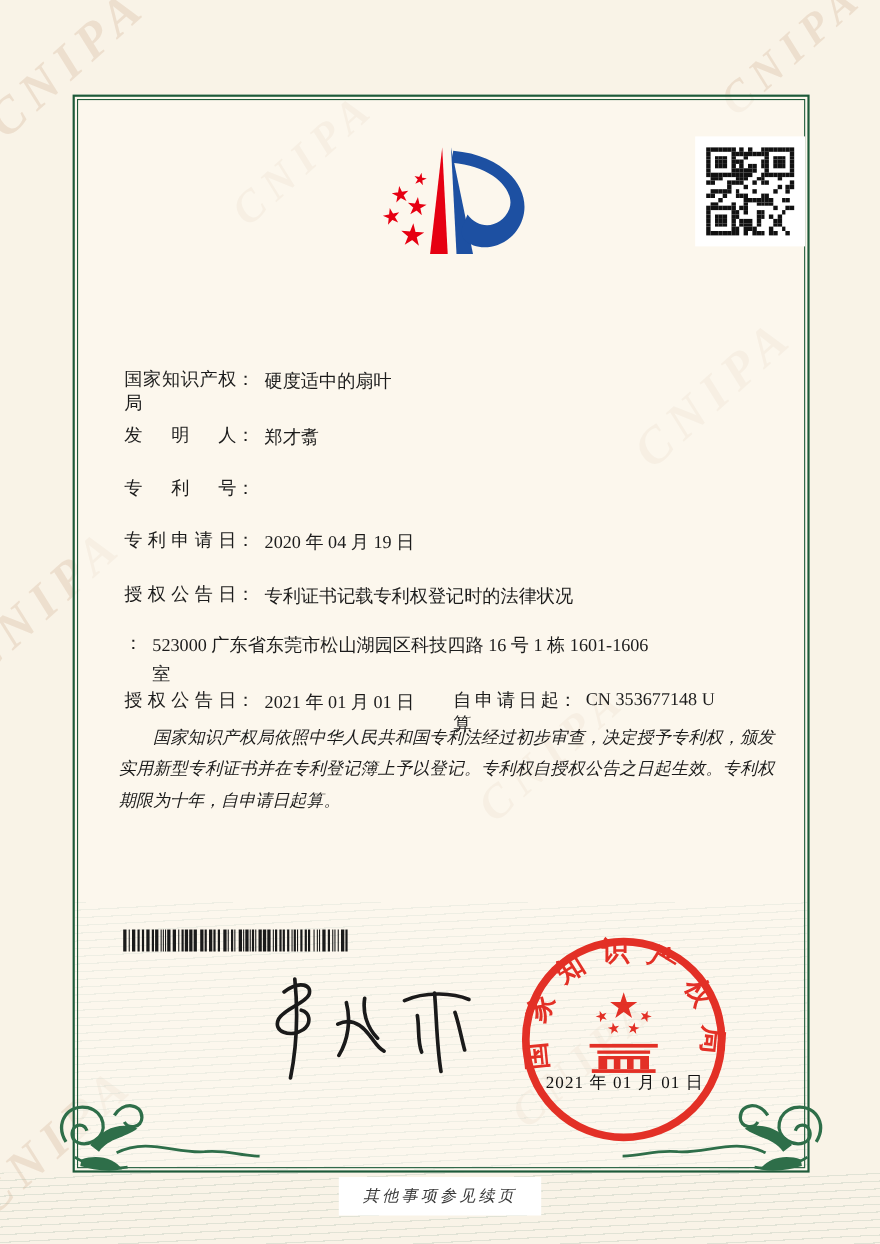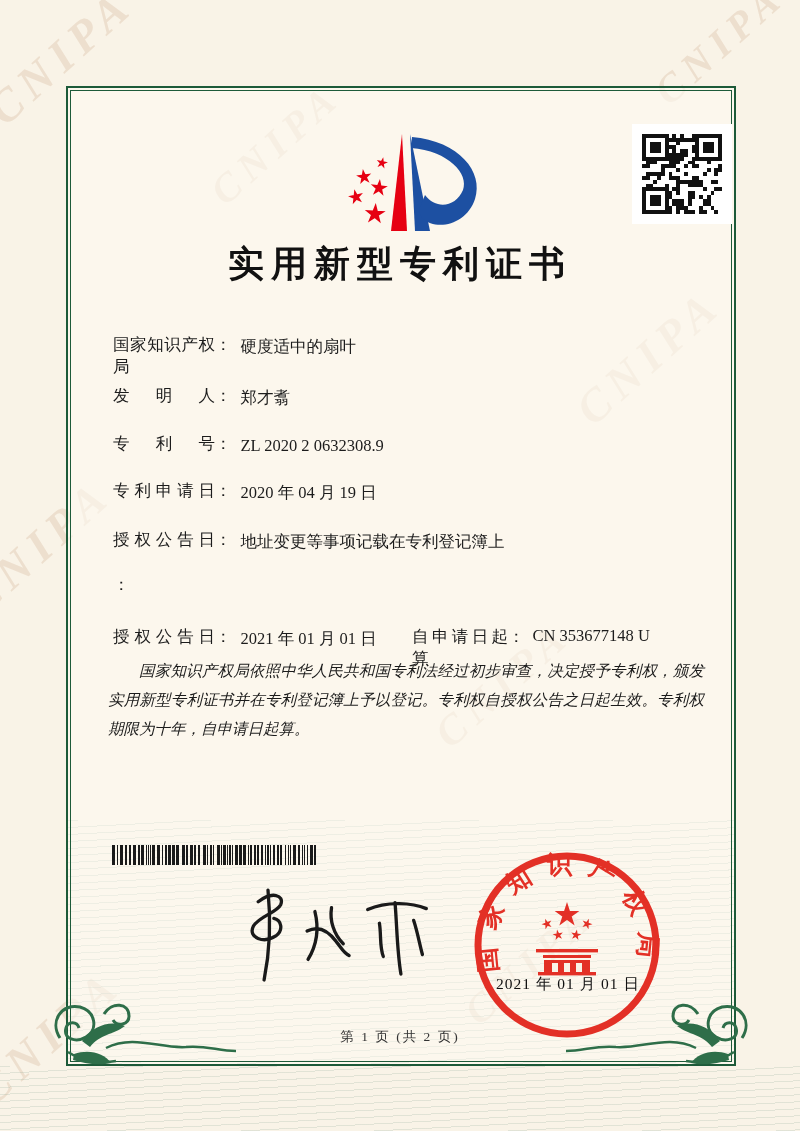--- a/index.html
+++ b/index.html
@@ -355,7 +355,6 @@
     <path d="M79,6 C126,10 151,41 142,68 C134,93 104,101 89,87 C87,84 86,80 87,76 L92,64 C103,79 123,76 130,59 C136,43 116,20 78,17 Z" fill="#1d50a2"></path>
   </svg>
 
-  <div class="title">实用新型专利证书</div>
 
   <div class="field" style="top:334px;">
     <span class="lbl">国家知识产权局</span>

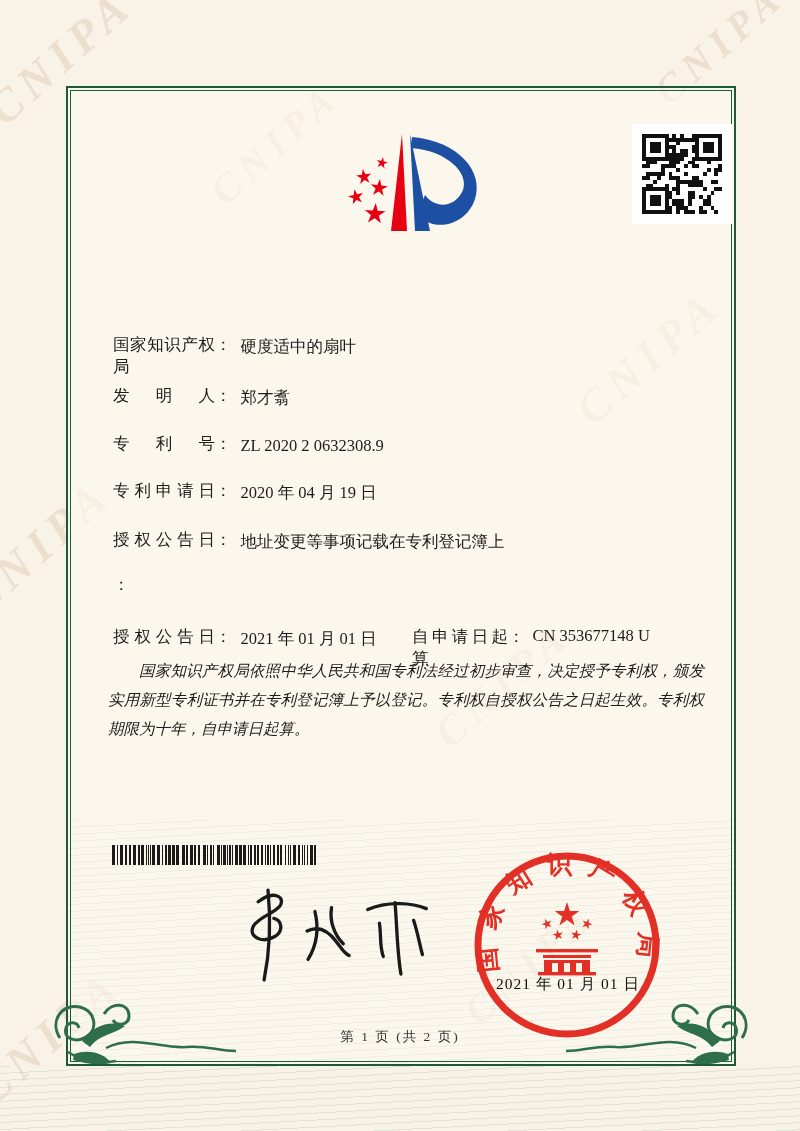--- a/index.html
+++ b/index.html
@@ -369,7 +369,6 @@
   <div class="field" style="top:433px;">
     <span class="lbl">专利号</span>
       <span class="colon">：</span>
-    <span class="val">ZL 2020 2 0632308.9</span>
   </div>
   <div class="field" style="top:480px;">
     <span class="lbl">专利申请日</span>

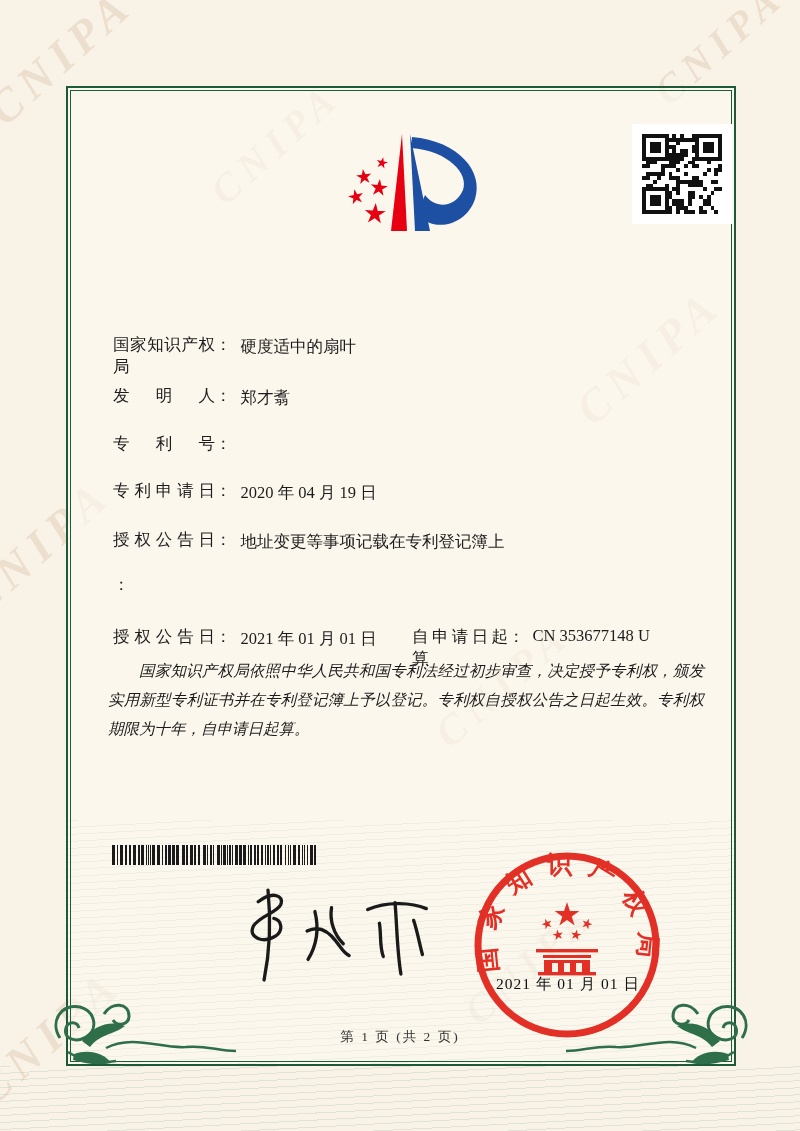--- a/index.html
+++ b/index.html
@@ -378,7 +378,7 @@
   <div class="field" style="top:529px;">
     <span class="lbl">授权公告日</span>
       <span class="colon">：</span>
-    <span class="val">地址变更等事项记载在专利登记簿上</span>
+    <span class="val">专利证书记载专利权登记时的法律状况</span>
   </div>
   <div class="field" style="top:574px;">
       <span class="colon">：</span>

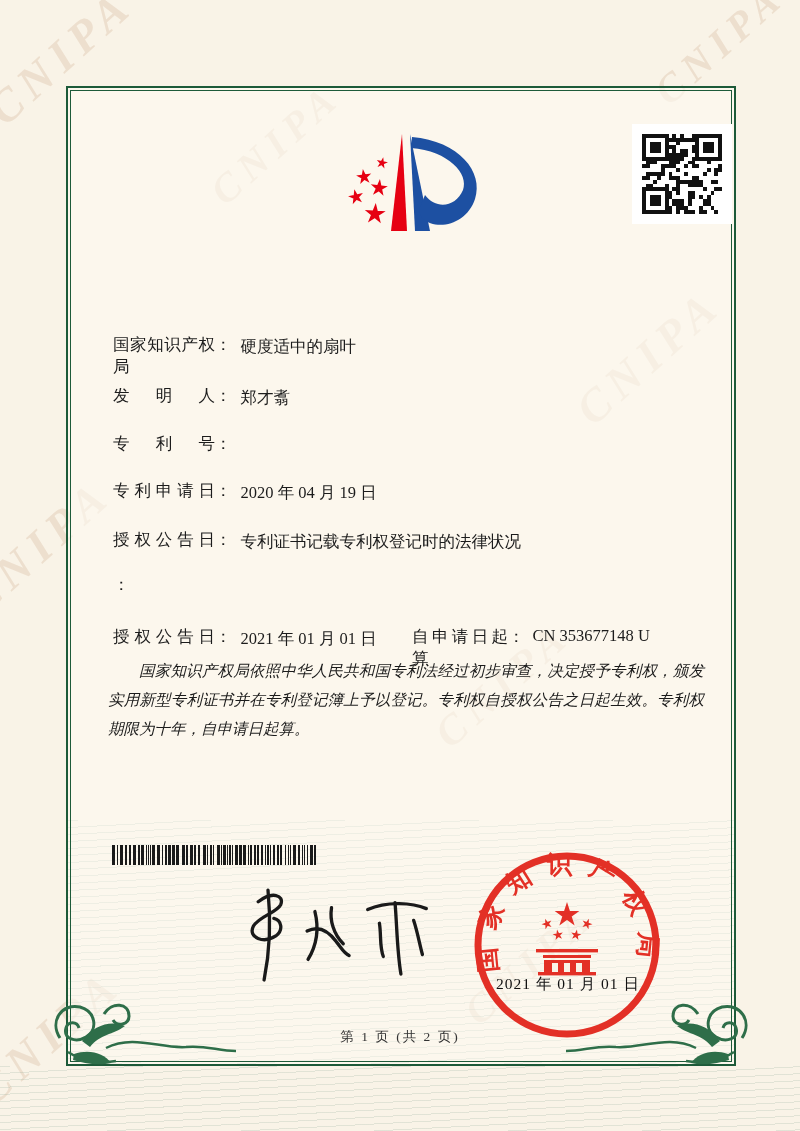--- a/index.html
+++ b/index.html
@@ -382,6 +382,7 @@
   </div>
   <div class="field" style="top:574px;">
       <span class="colon">：</span>
+    <span class="val">523000 广东省东莞市松山湖园区科技四路 16 号 1 栋 1601-1606 室</span>
   </div>
 
   <div class="field" style="top:626px;">

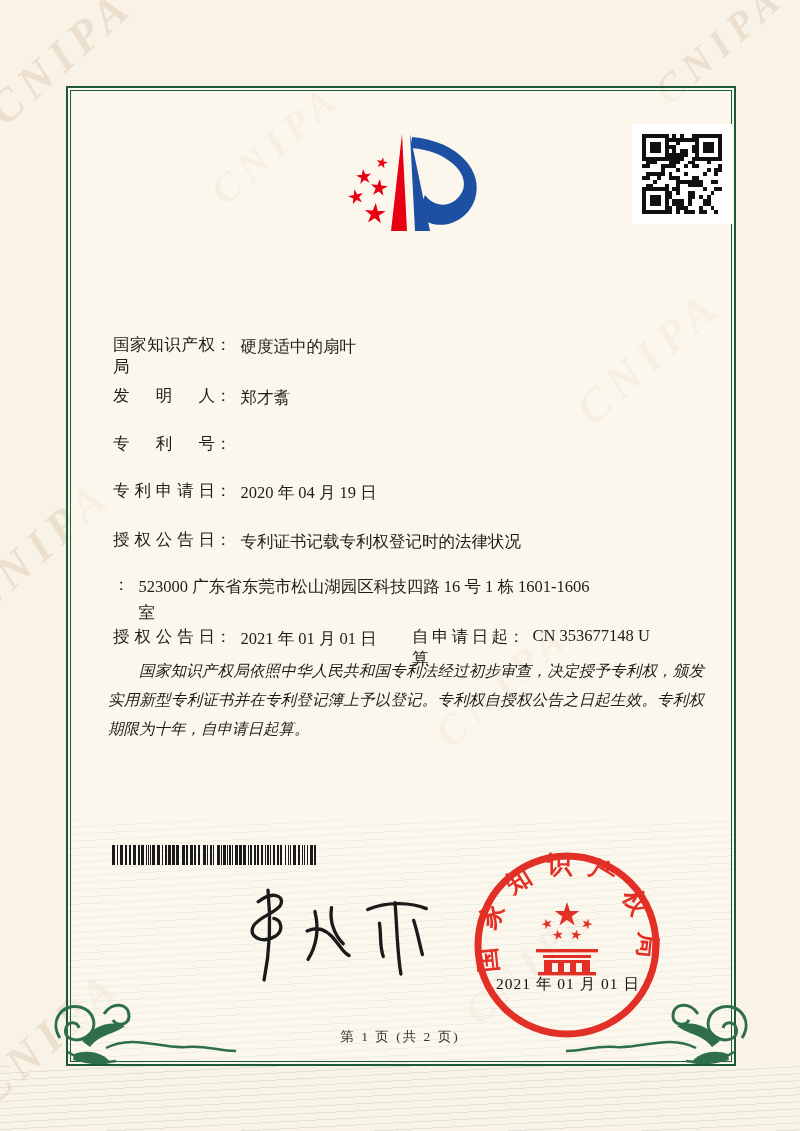--- a/index.html
+++ b/index.html
@@ -527,7 +527,6 @@
     </g>
   </svg>
 
-  <div class="pageinfo">第 1 页 (共 2 页)</div>
 
 </div>
 

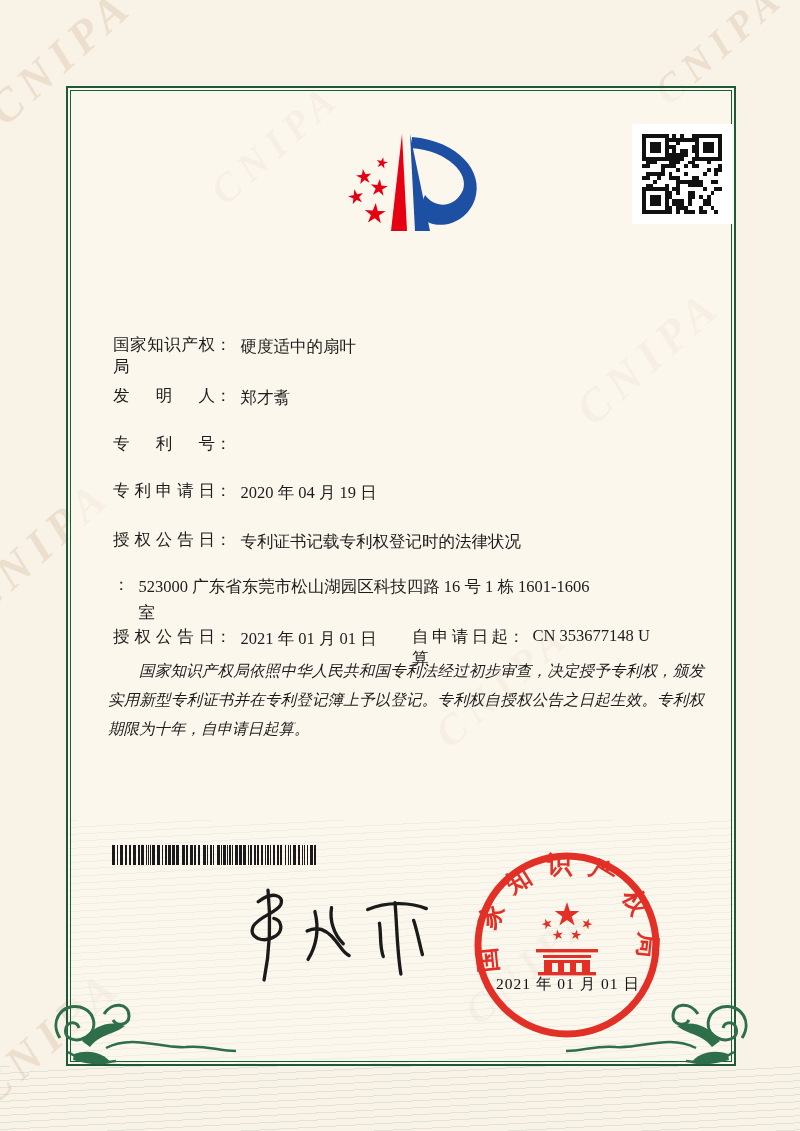--- a/index.html
+++ b/index.html
@@ -527,6 +527,9 @@
     </g>
   </svg>
 
+  <div class="note">
+    <span>其他事项参见续页</span>
+  </div>
 
 </div>
 

